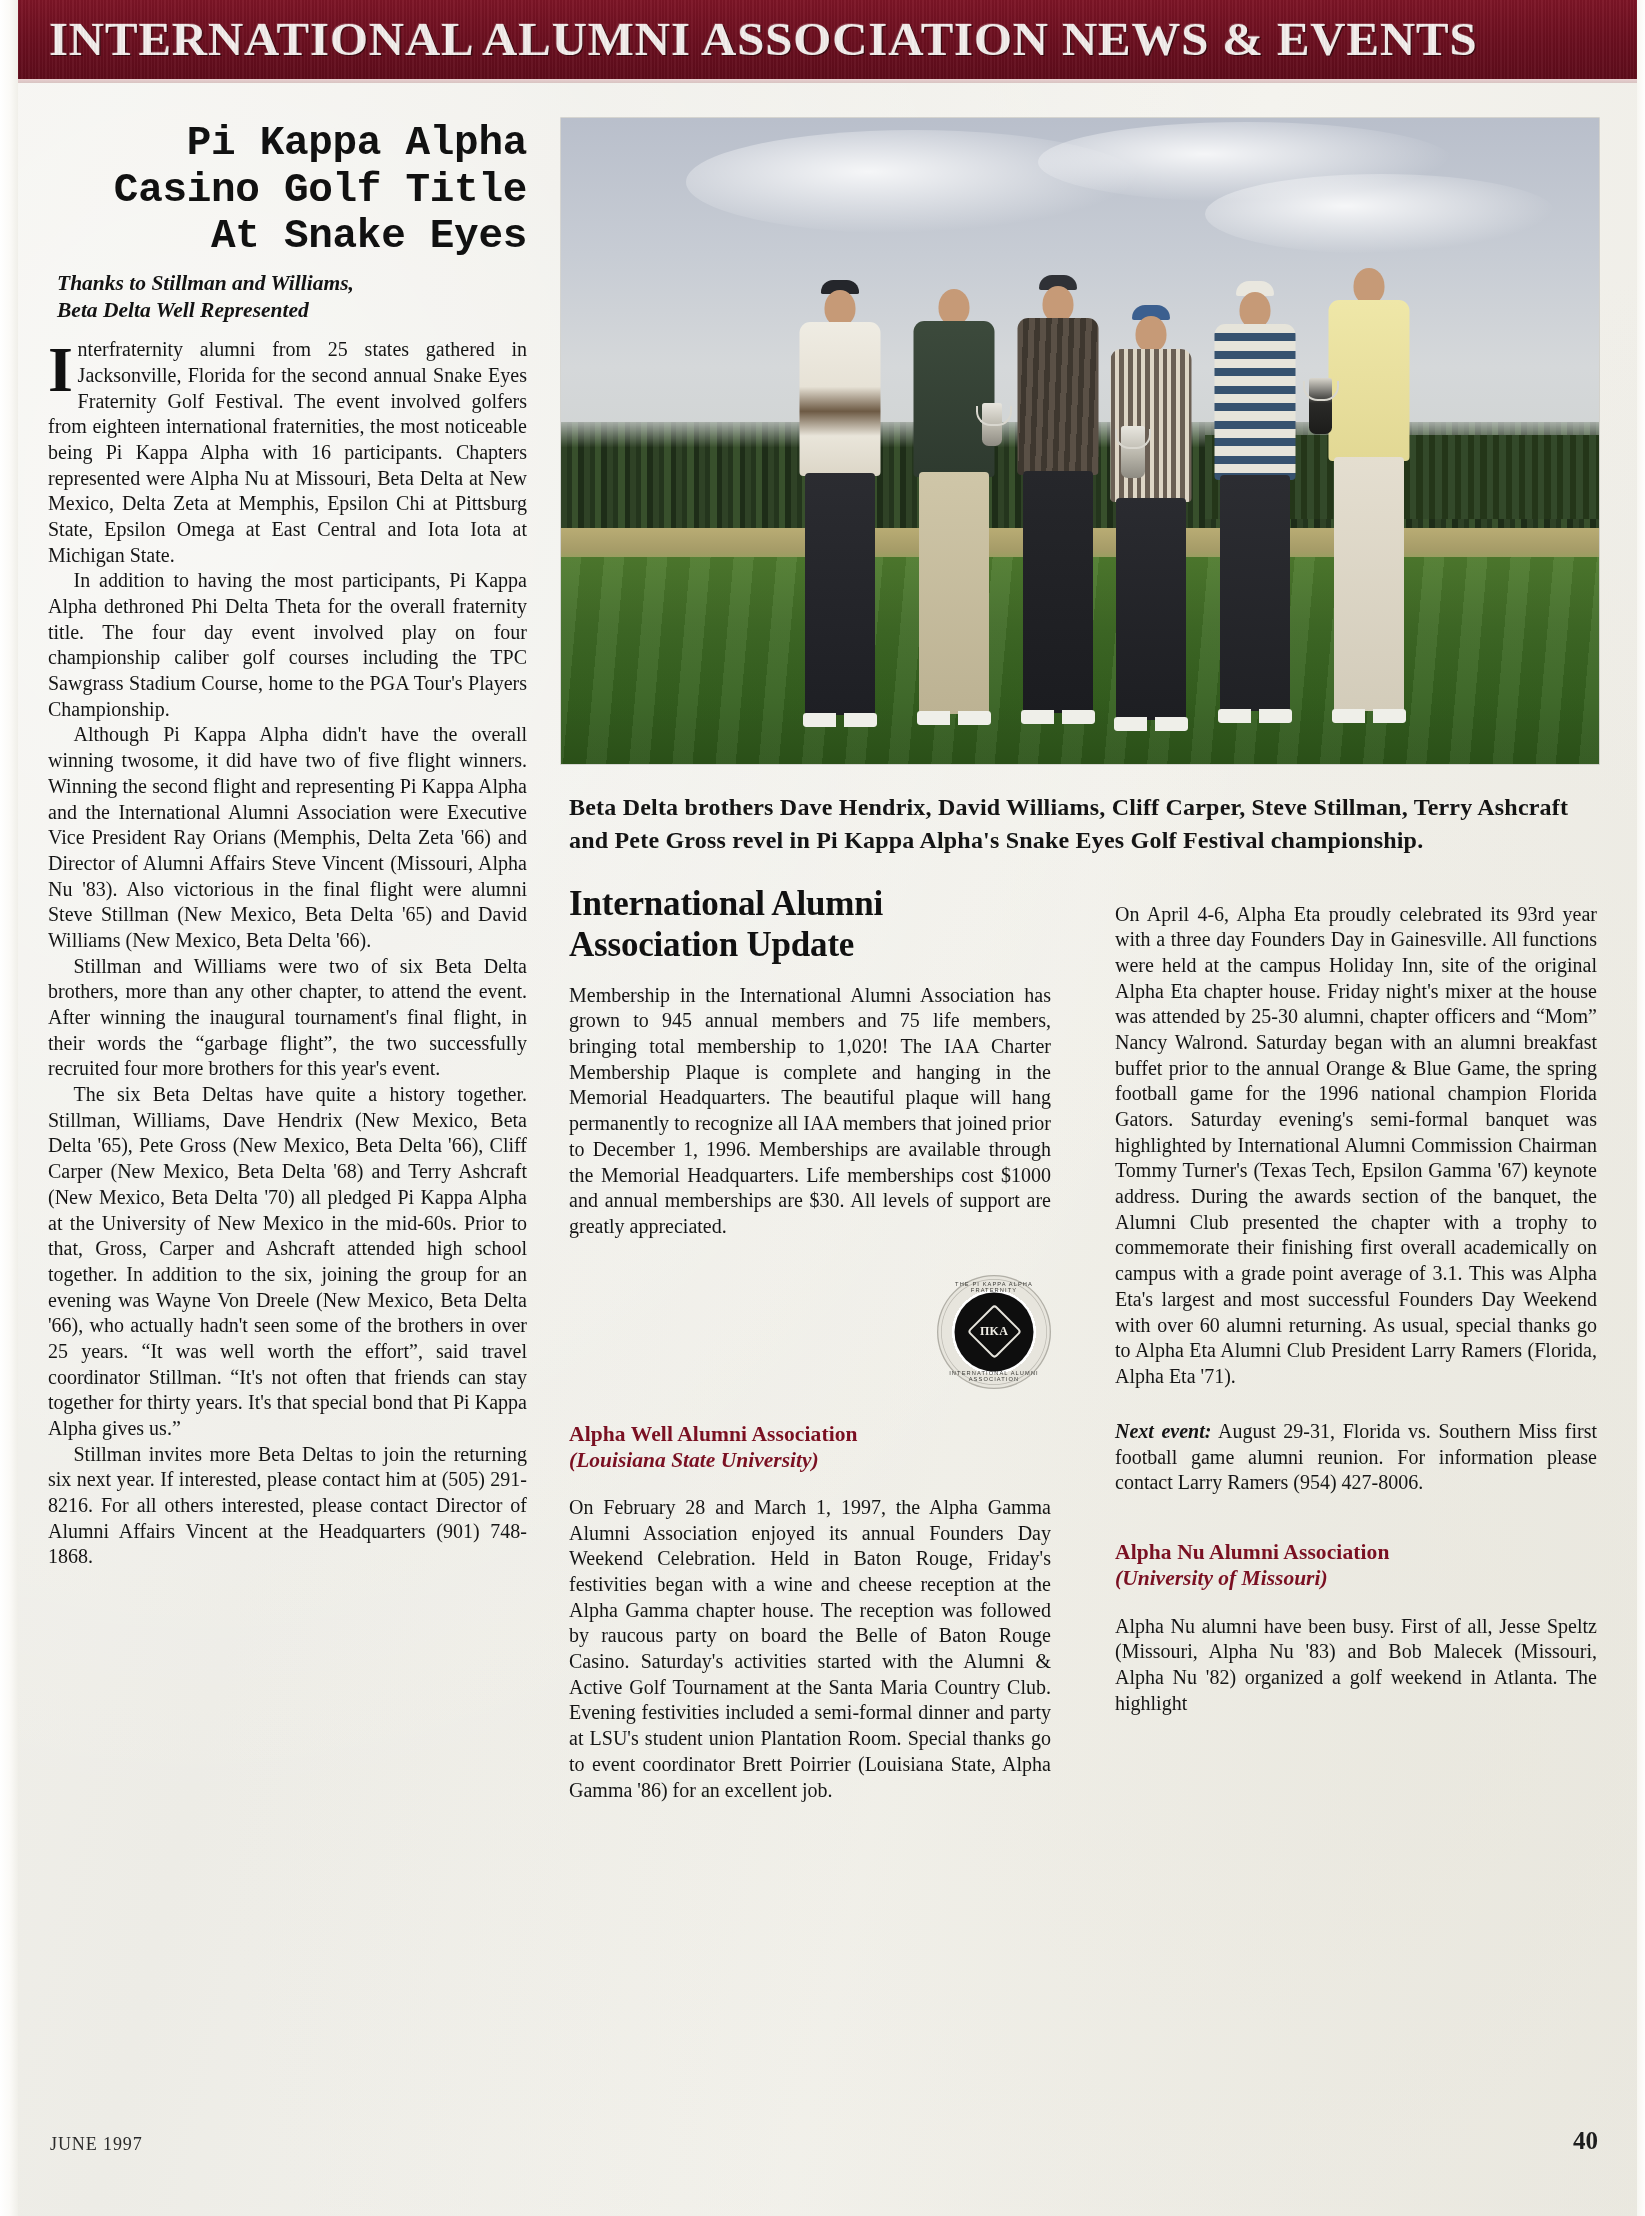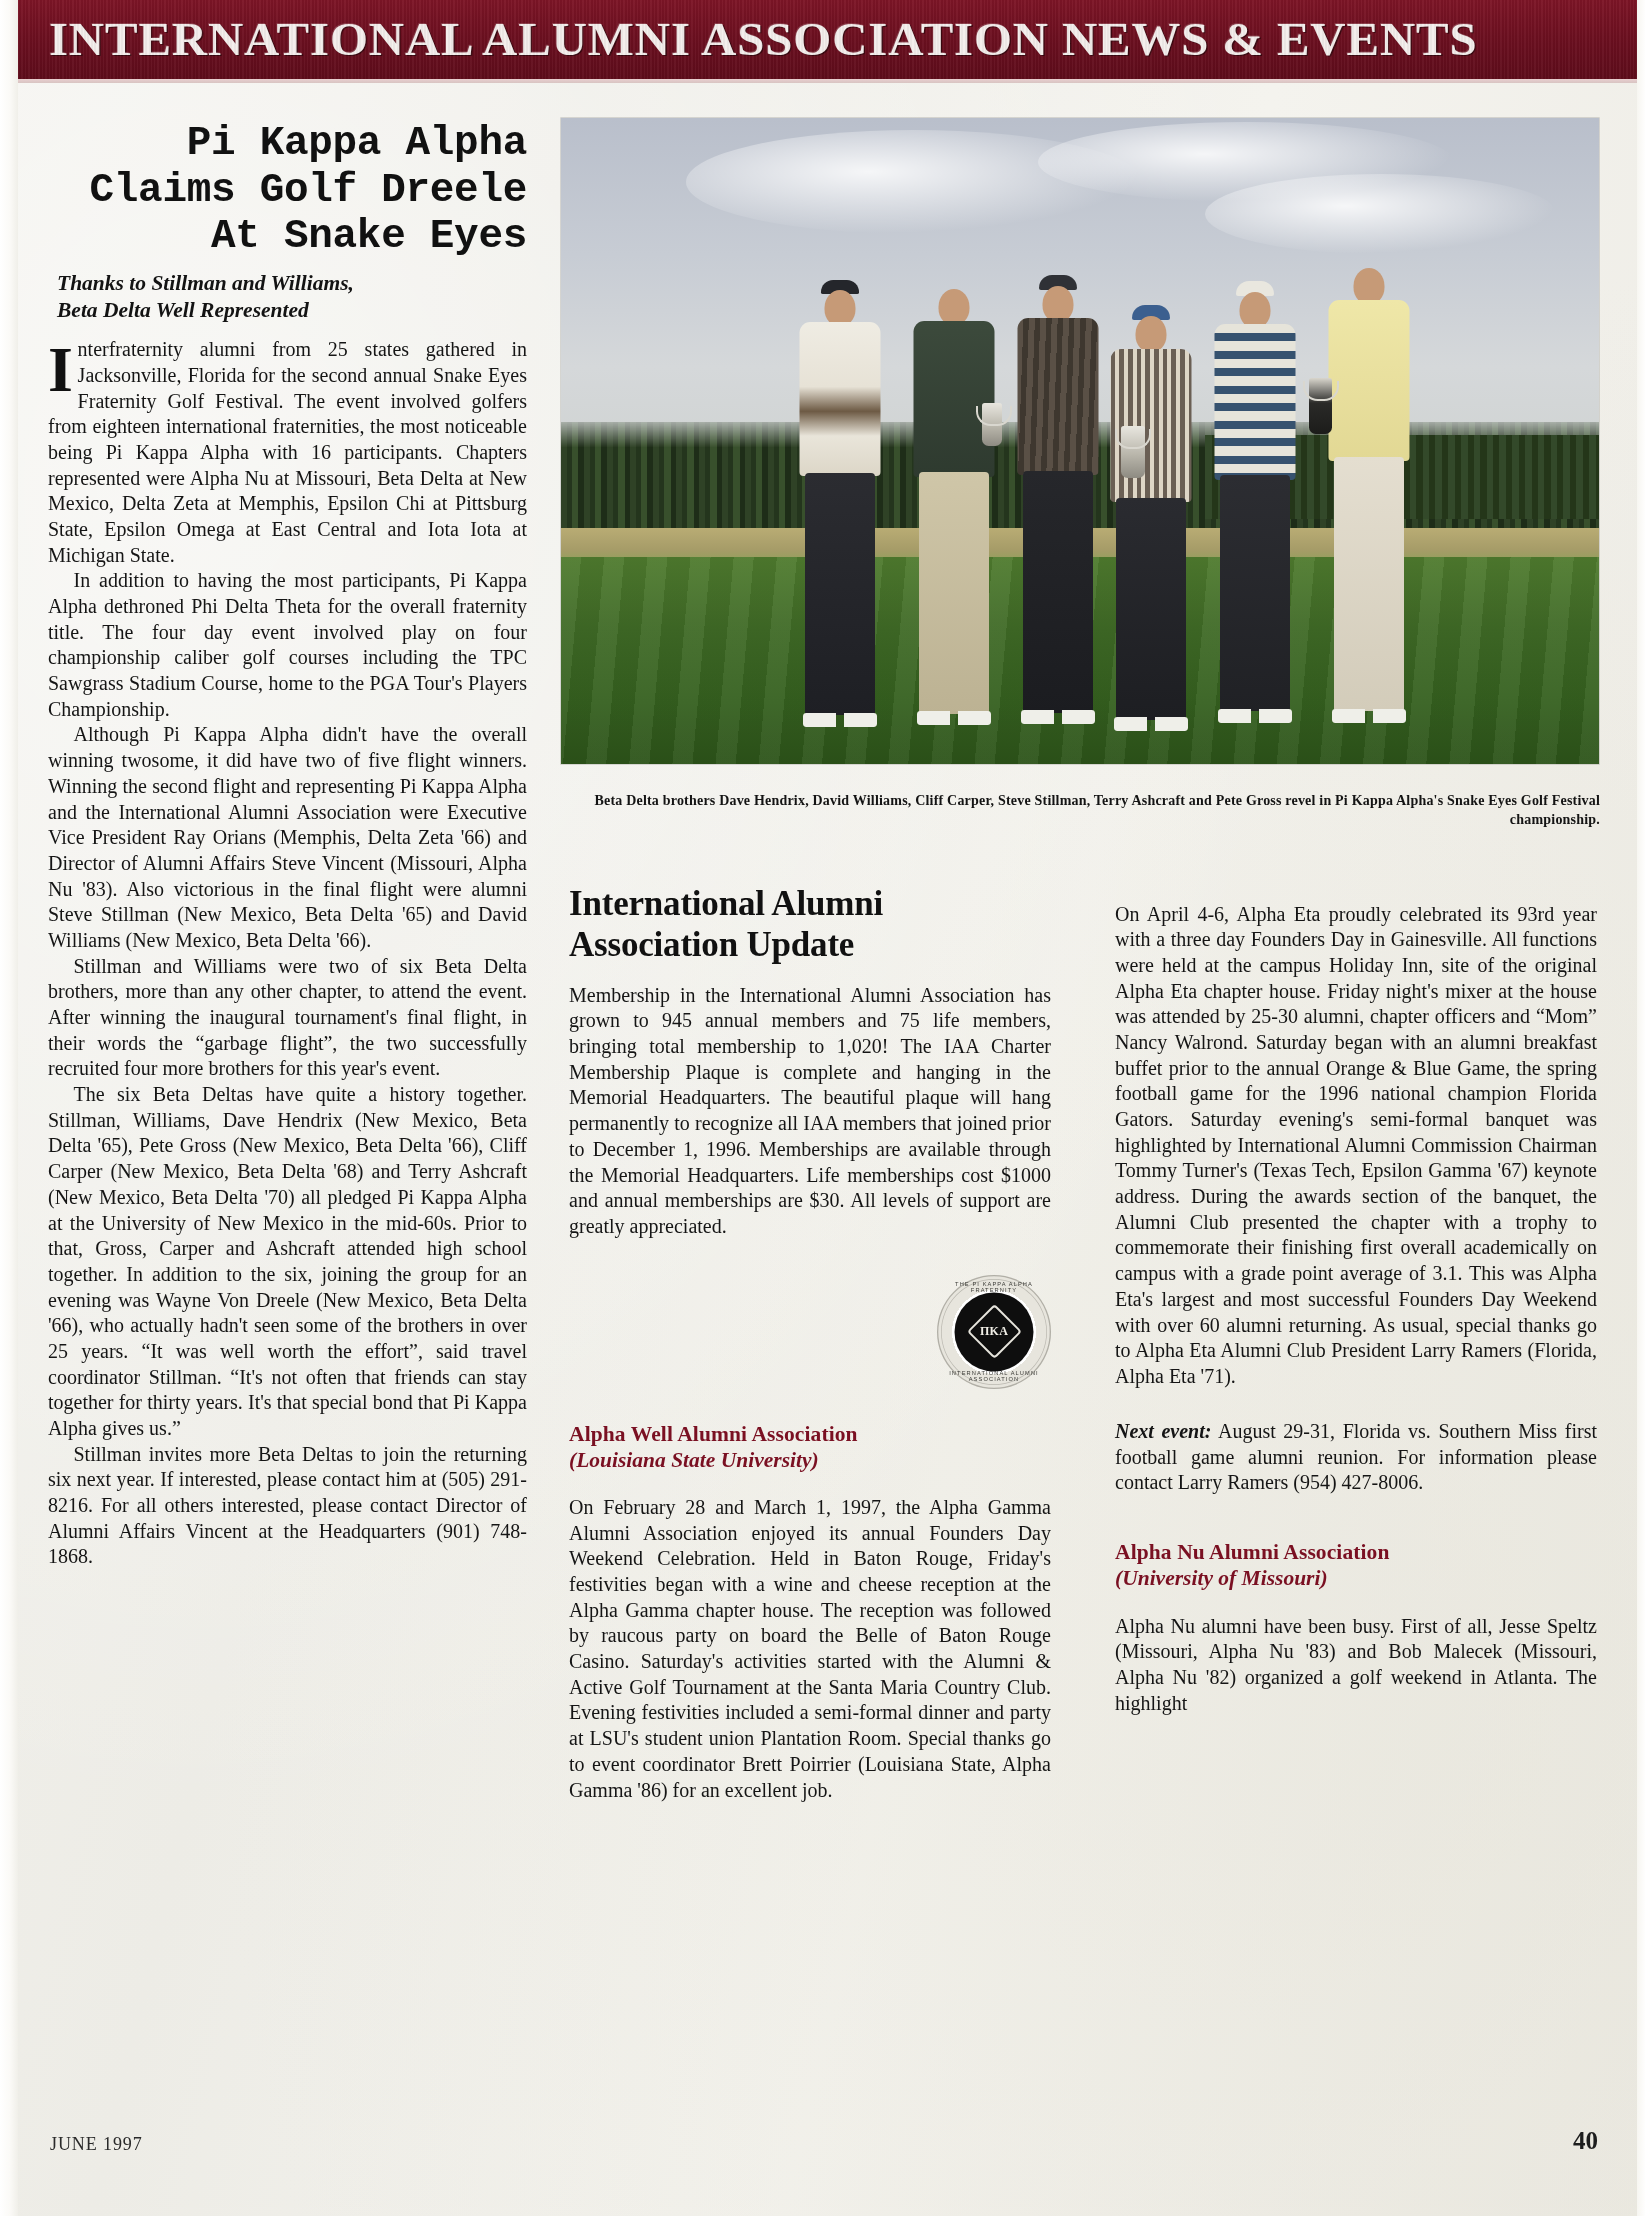--- a/index.html
+++ b/index.html
@@ -432,7 +432,7 @@
   <div class="col col-left">
     <h1 class="headline">
       <span class="hl-line">Pi Kappa Alpha</span>
-      <span class="hl-line">Claims Golf Dreele</span>
+      <span class="hl-line">Casino Golf Title</span>
       <span class="hl-line">At Snake Eyes</span>
     </h1>
 

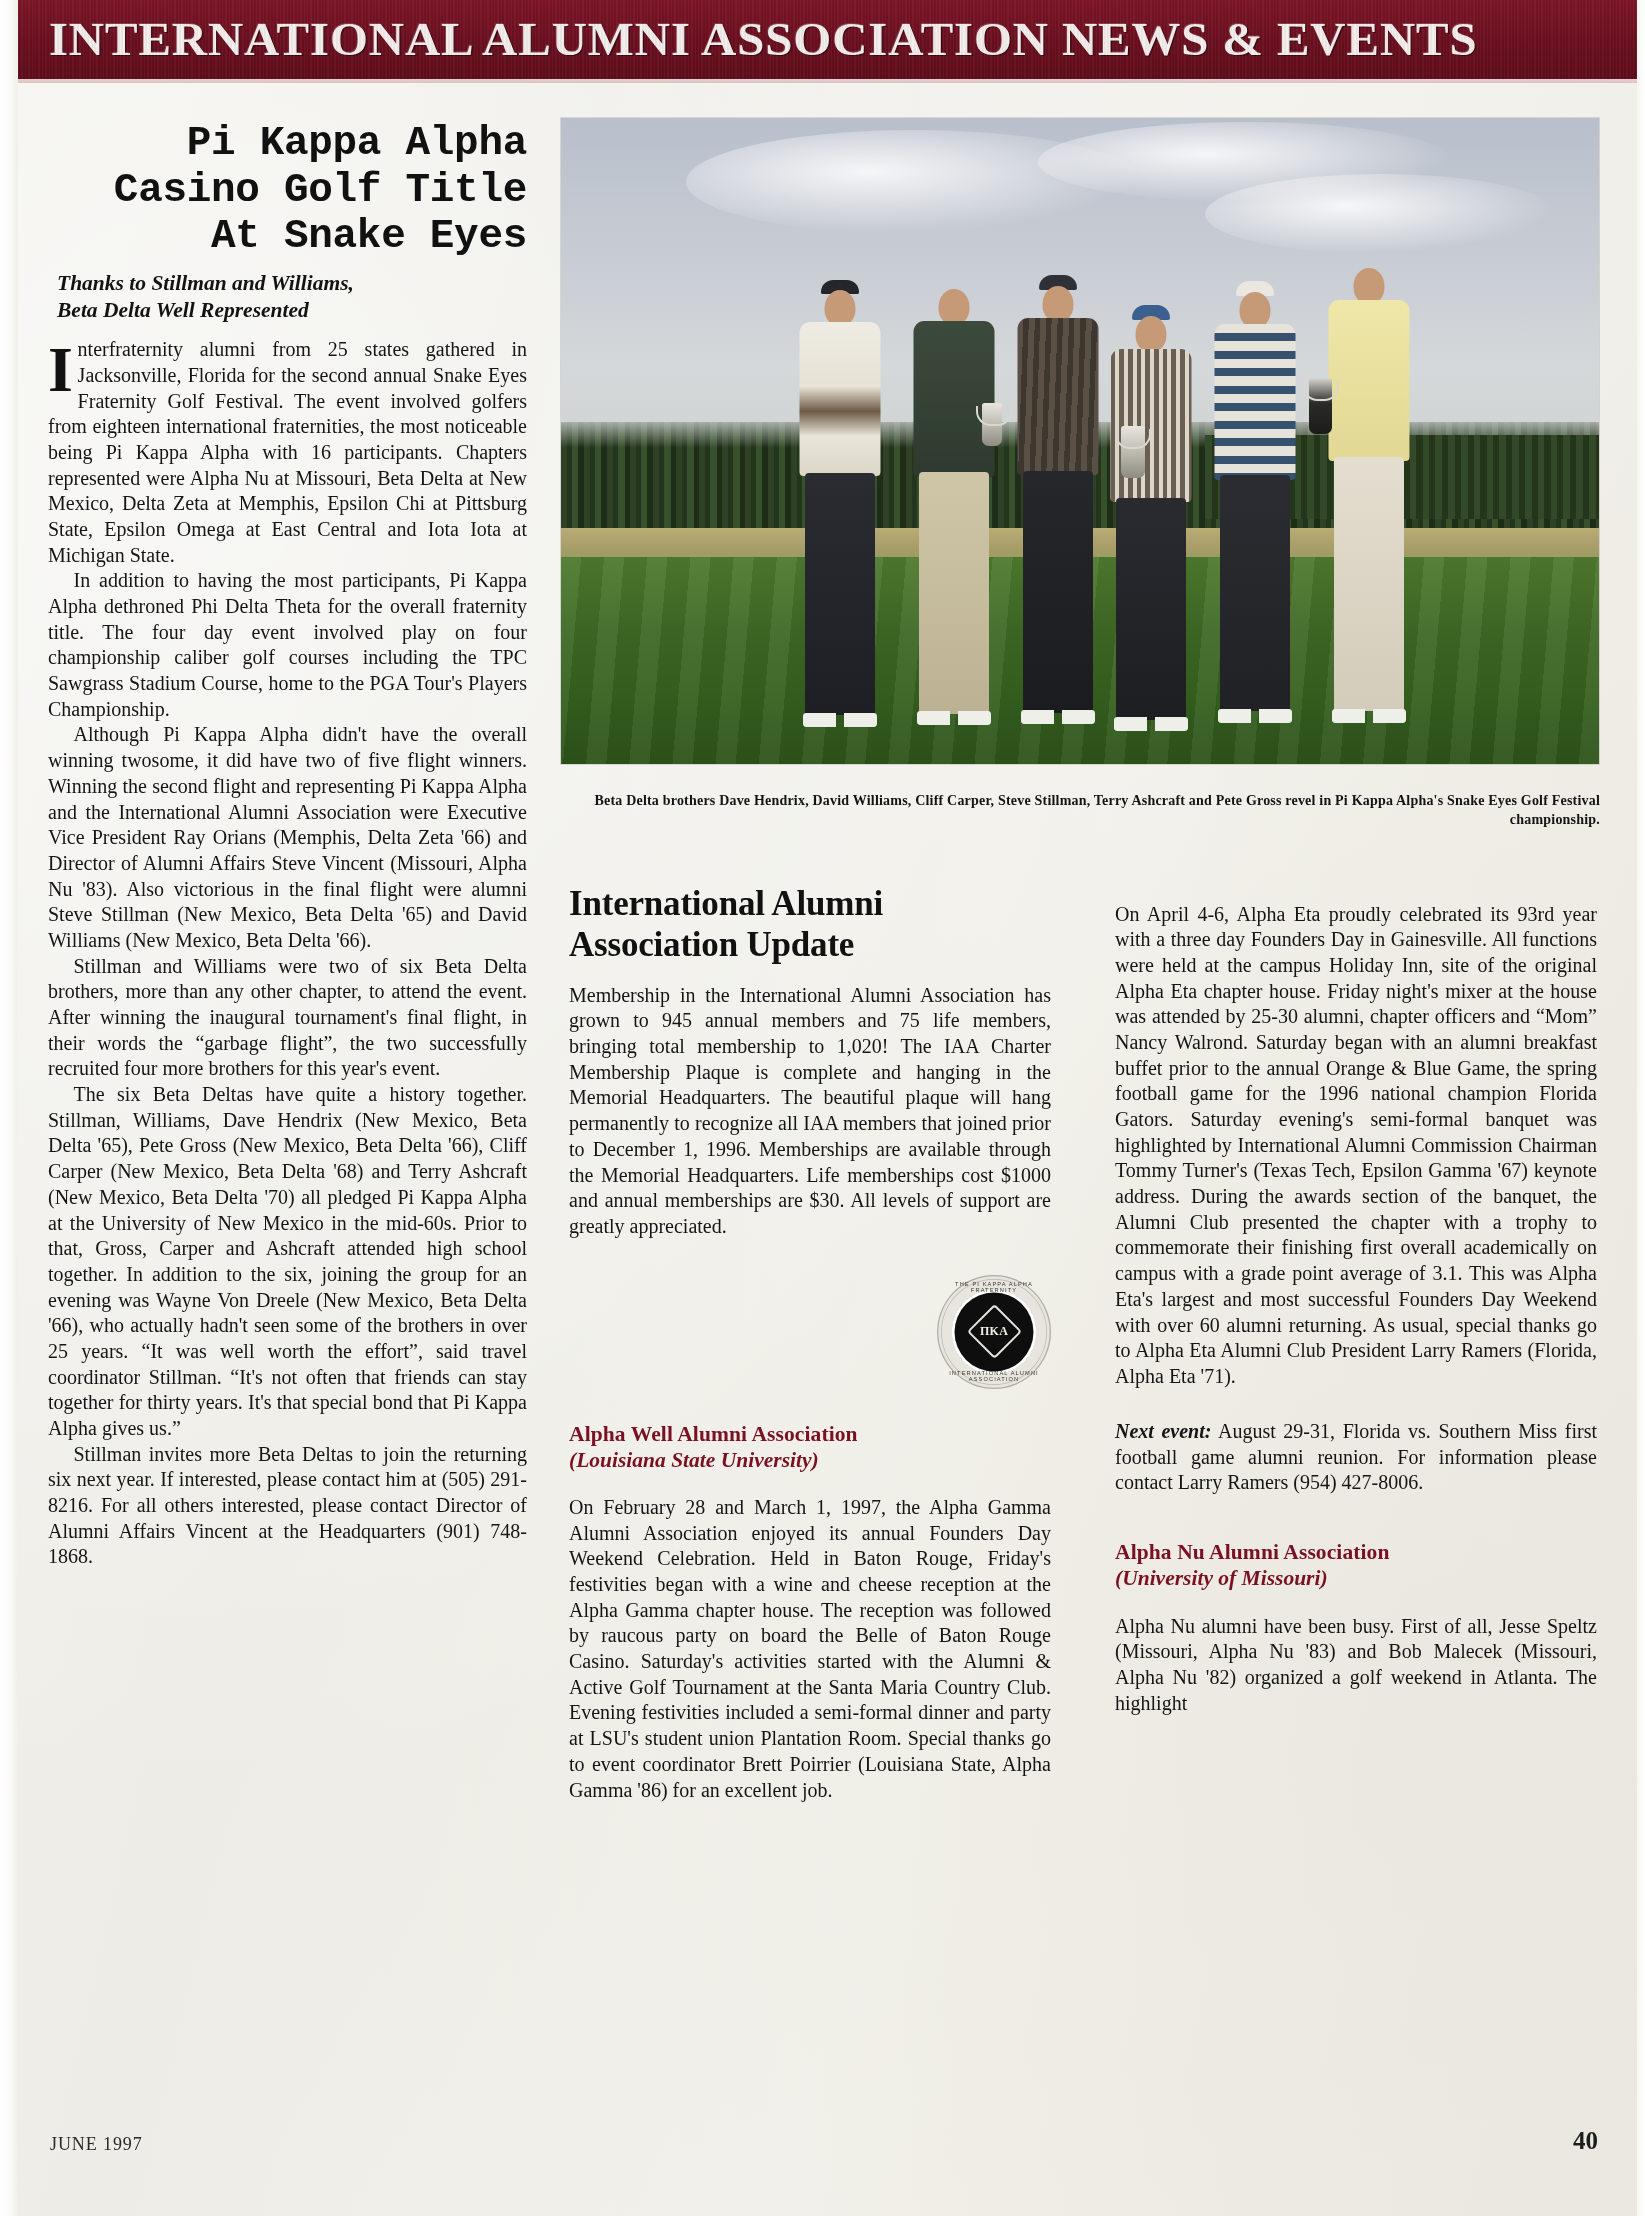--- a/index.html
+++ b/index.html
@@ -232,11 +232,11 @@
     width: 1031px;
     font-family: "Liberation Serif","DejaVu Serif",serif;
     font-weight: bold;
-    font-size: 14px;
+    font-size: 24px;
     line-height: 1.38;
     letter-spacing: 0.2px;
     color: #141414;
-    text-align: right;
+    text-align: left;
   }
 
   

